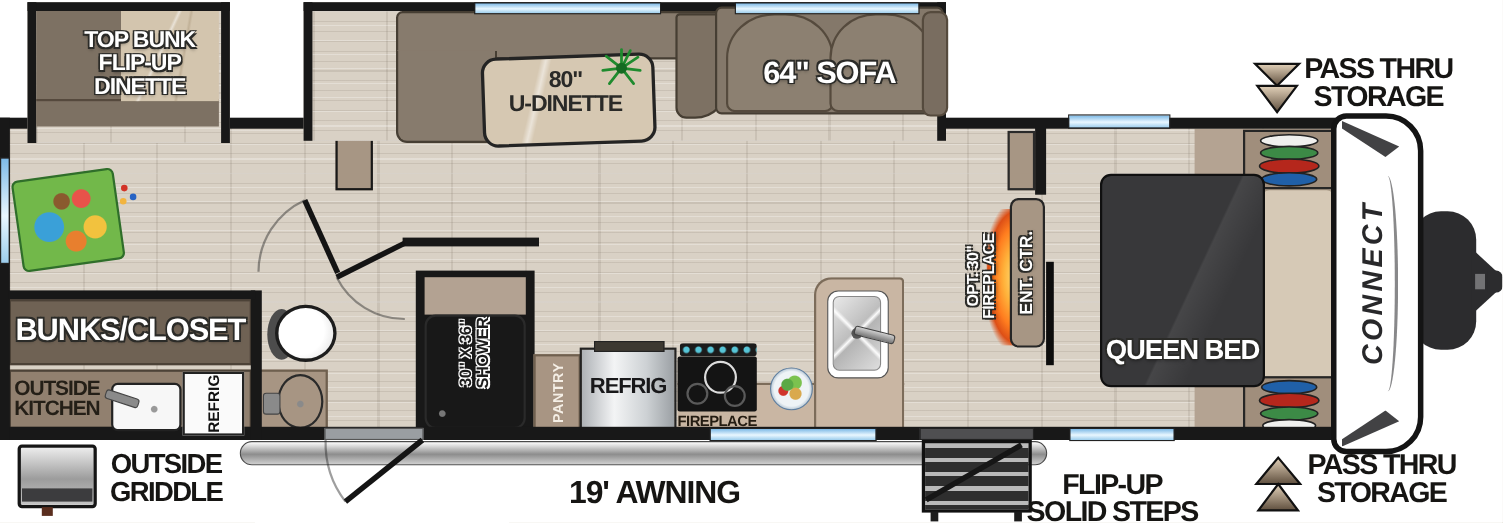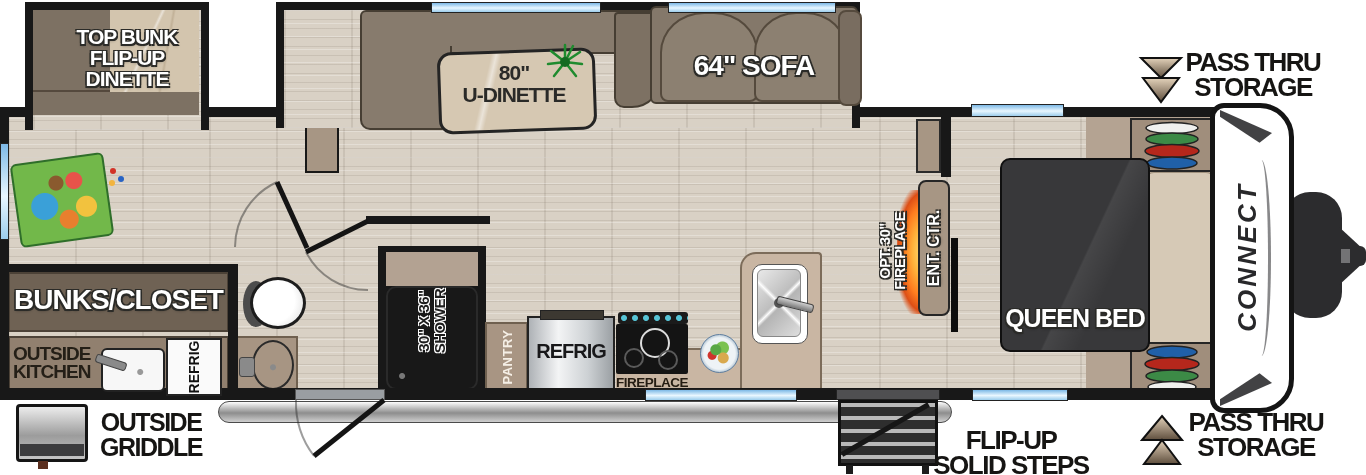--- a/index.html
+++ b/index.html
@@ -309,6 +309,7 @@
   <div class="abs cent" id="brandLabel">CONNECT</div>
 
   <div class="abs" id="awning"></div>
+  <div class="abs blab cent" id="awningLabel">19' AWNING</div>
   <div class="abs" id="door1Thresh"></div>
   <div class="abs" id="stepsThresh"></div>
   <div class="abs" id="steps"></div>

